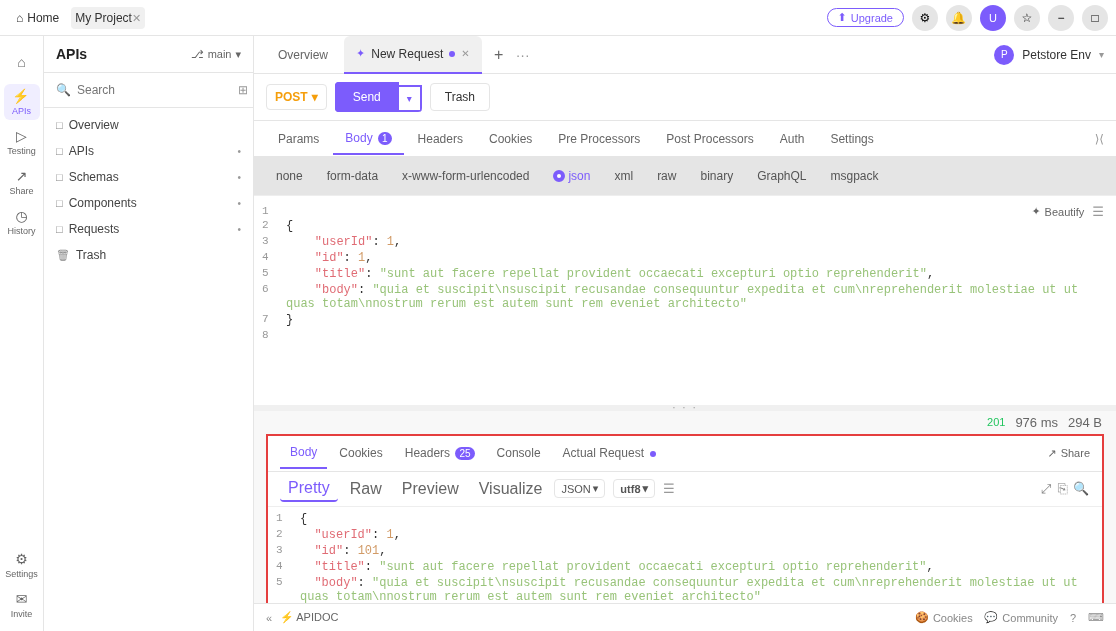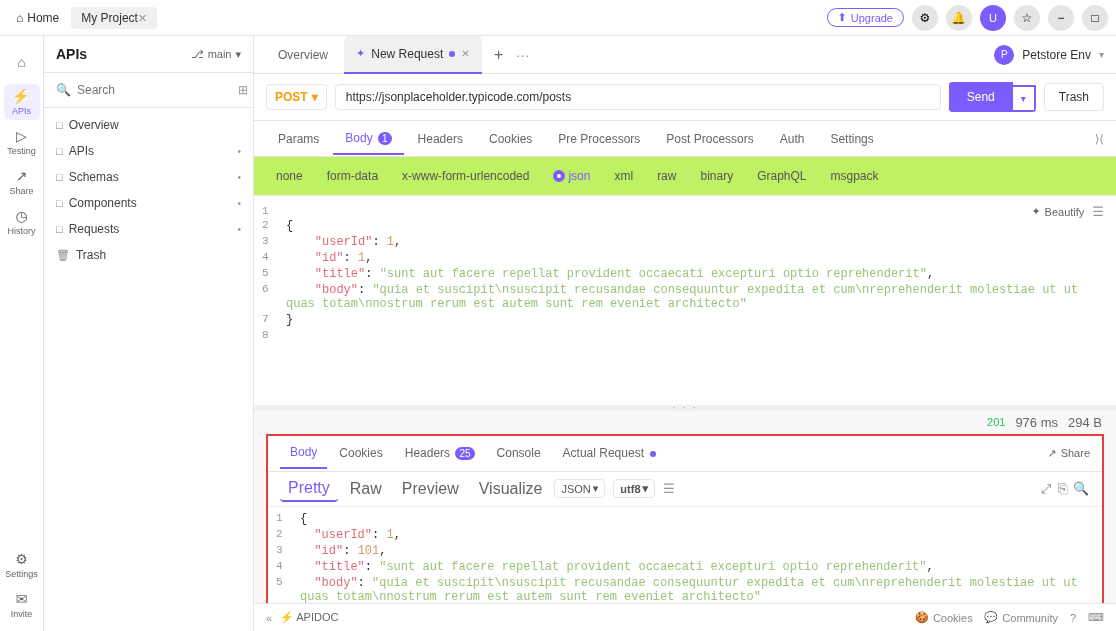--- a/index.html
+++ b/index.html
@@ -8,7 +8,7 @@
     
     .topbar { height: 36px; background: #fff; display: flex; align-items: center; border-bottom: 1px solid #e5e5e5; padding: 0 8px; gap: 4px; flex-shrink: 0; }
     .topbar-home { display: flex; align-items: center; gap: 4px; padding: 4px 8px; border-radius: 4px; cursor: pointer; font-size: 12px; color: #333; }
-    .topbar-tab { display: flex; align-items: flex-end; padding: 4px 10px; border-radius: 4px; background: #f0f0f0; cursor: pointer; font-size: 12px; color: #333; }
+    .topbar-tab { display: flex; align-items: flex-end; padding: 4px 4px; border-radius: 4px; background: #f0f0f0; cursor: pointer; font-size: 12px; color: #333; }
     .topbar-spacer { flex: 1; }
     .topbar-right { display: flex; align-items: center; gap: 8px; }
     .upgrade-btn { border: 1px solid #7c5cfc; color: #7c5cfc; border-radius: 12px; padding: 2px 10px; font-size: 11px; cursor: pointer; display: flex; align-items: center; gap: 4px; }

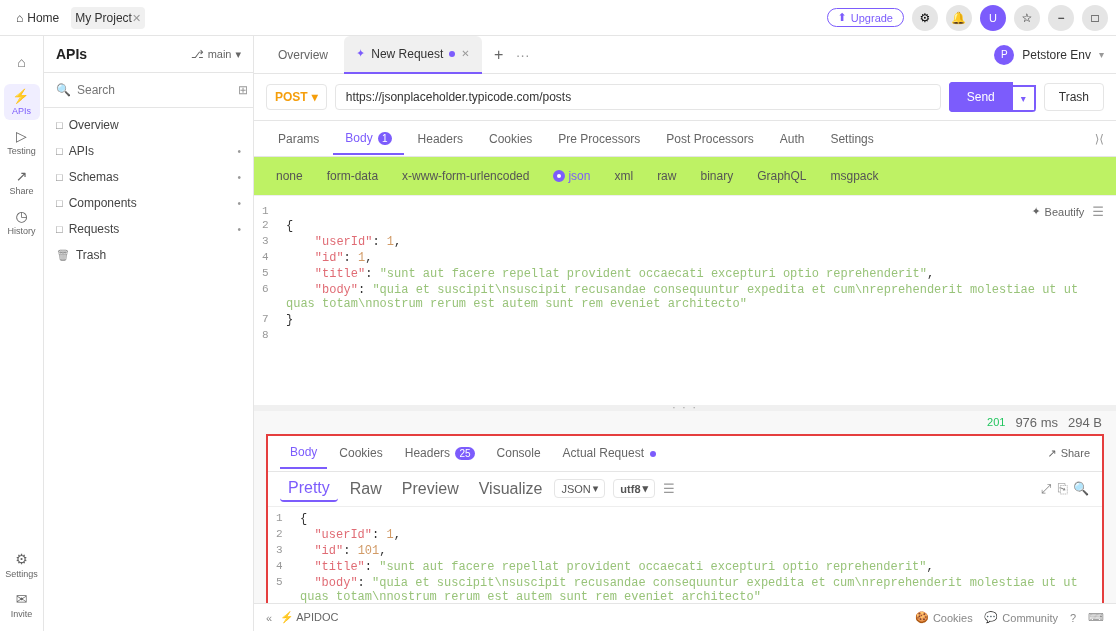--- a/index.html
+++ b/index.html
@@ -249,7 +249,6 @@
         <span>POST</span>
         <span>▾</span>
       </div>
-      <input class="url-input" type="text" value="https://jsonplaceholder.typicode.com/posts" style="">
       <div class="send-btn-group">
         <button class="send-btn">Send</button>
         <button class="send-dropdown">▾</button>

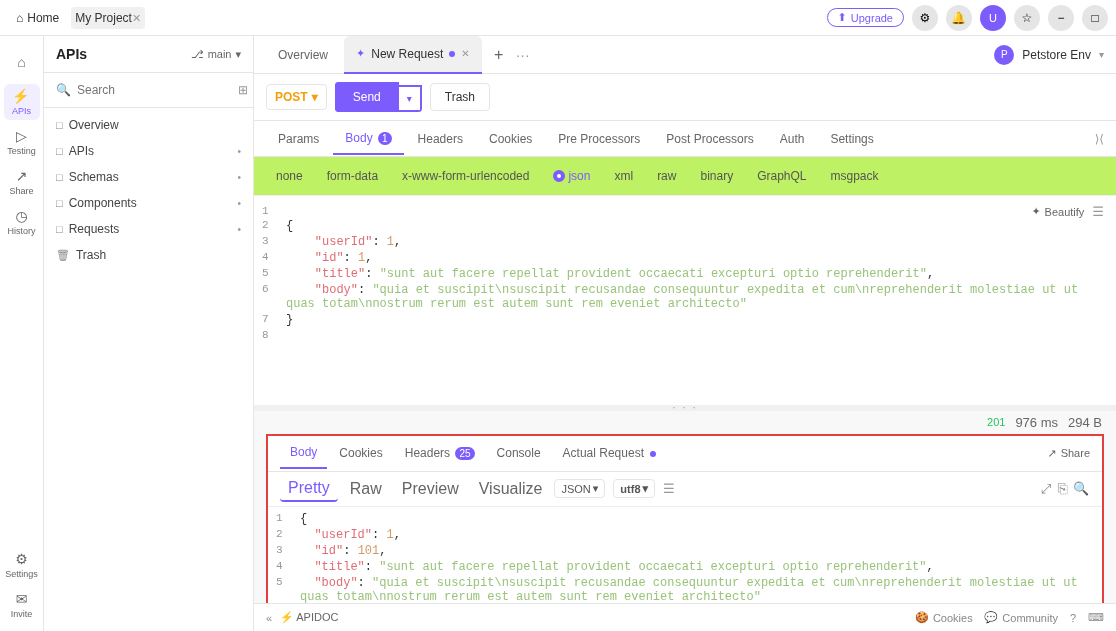--- a/index.html
+++ b/index.html
@@ -67,7 +67,7 @@
     .collapse-btn { margin-left: auto; color: #999; cursor: pointer; font-size: 12px; }
 
     
-    .body-types { display: flex; align-items: flex-start; gap: 4px; padding: 8px 12px; background: #bef264; border-bottom: 1px solid #eee; flex-shrink: 0; }
+    .body-types { display: flex; align-items: flex-start; gap: 4px; padding: 8px 12px; background: #e5e5e5; border-bottom: 1px solid #eee; flex-shrink: 0; }
     .body-type { padding: 4px 10px; border-radius: 4px; cursor: pointer; font-size: 12px; color: #555; }
     .body-type.active { color: #7c5cfc; }
 

